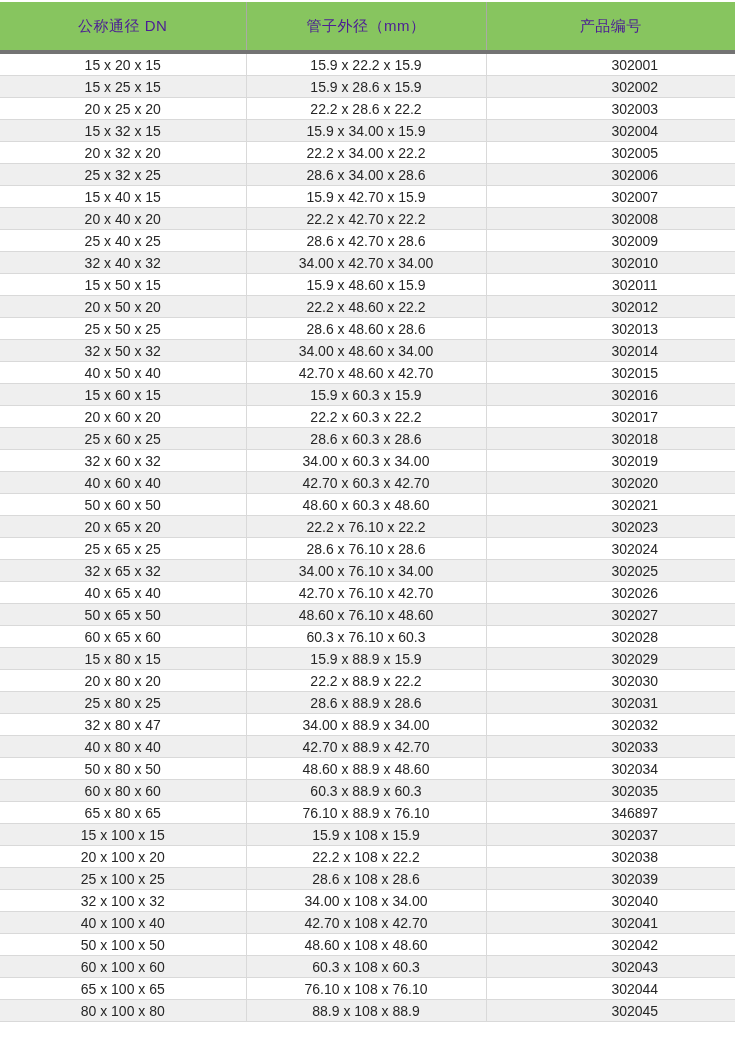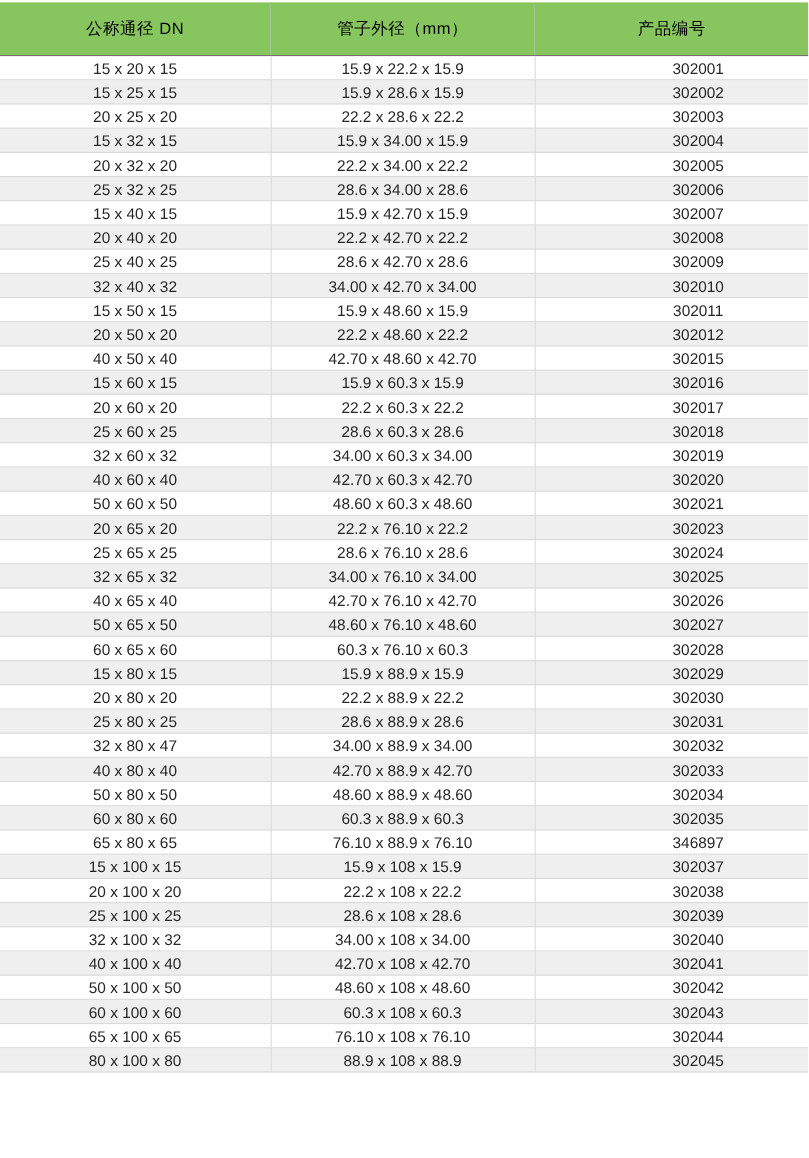--- a/index.html
+++ b/index.html
@@ -25,14 +25,14 @@
   table.spec-table col.c3 { width: 249px; }
   table.spec-table th {
     background: #87C55F;
-    color: #000000;
+    color: #4c1d95;
     font-size: 15px;
     font-weight: 400;
     height: 48px;
     text-align: center;
     vertical-align: middle;
     border-left: 1px solid #a9aaa5;
-    border-bottom: 1px solid #737373;
+    border-bottom: 4px solid #737373;
     padding: 0;
     letter-spacing: 0.5px;
   }

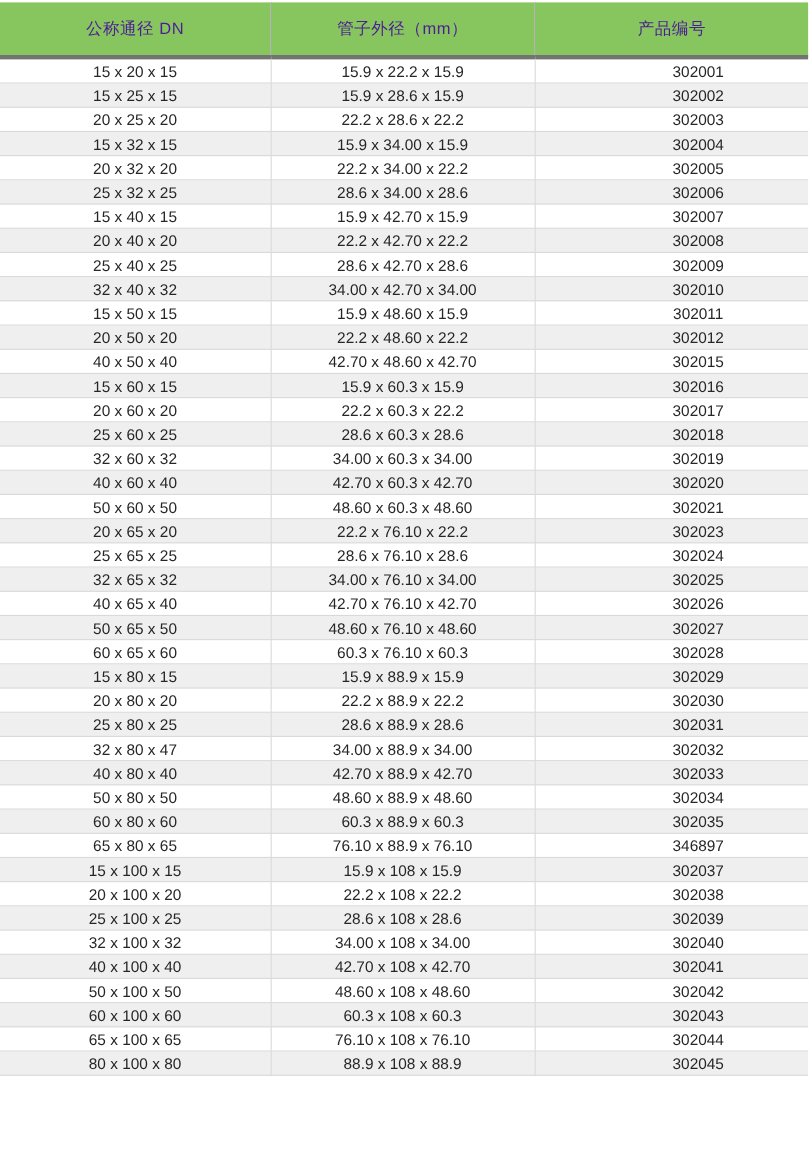--- a/index.html
+++ b/index.html
@@ -132,6 +132,11 @@
           <td>302012</td>
         </tr>
         <tr>
+          <td>25 x 50 x 25</td>
+          <td>28.6 x 48.60 x 28.6</td>
+          <td>302013</td>
+        </tr>
+        <tr>
           <td>40 x 50 x 40</td>
           <td>42.70 x 48.60 x 42.70</td>
           <td>302015</td>

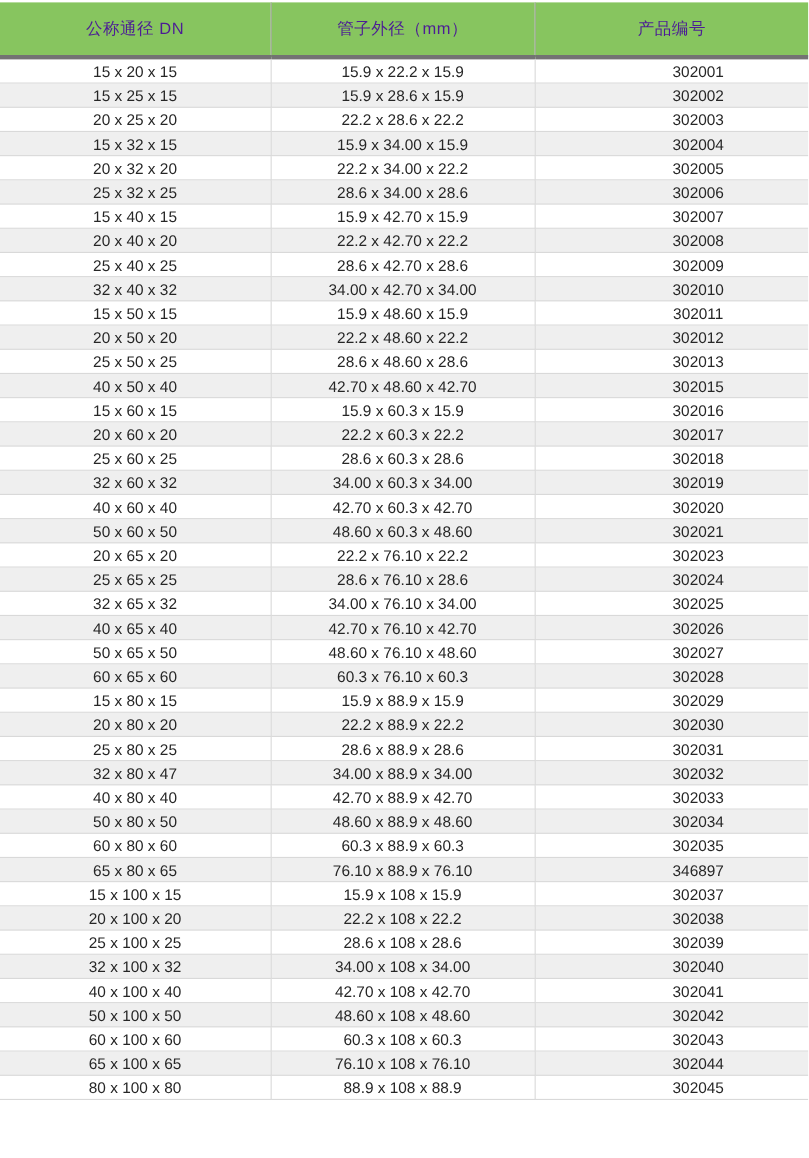--- a/index.html
+++ b/index.html
@@ -137,6 +137,11 @@
           <td>302013</td>
         </tr>
         <tr>
+          <td>32 x 50 x 32</td>
+          <td>34.00 x 48.60 x 34.00</td>
+          <td>302014</td>
+        </tr>
+        <tr>
           <td>40 x 50 x 40</td>
           <td>42.70 x 48.60 x 42.70</td>
           <td>302015</td>

